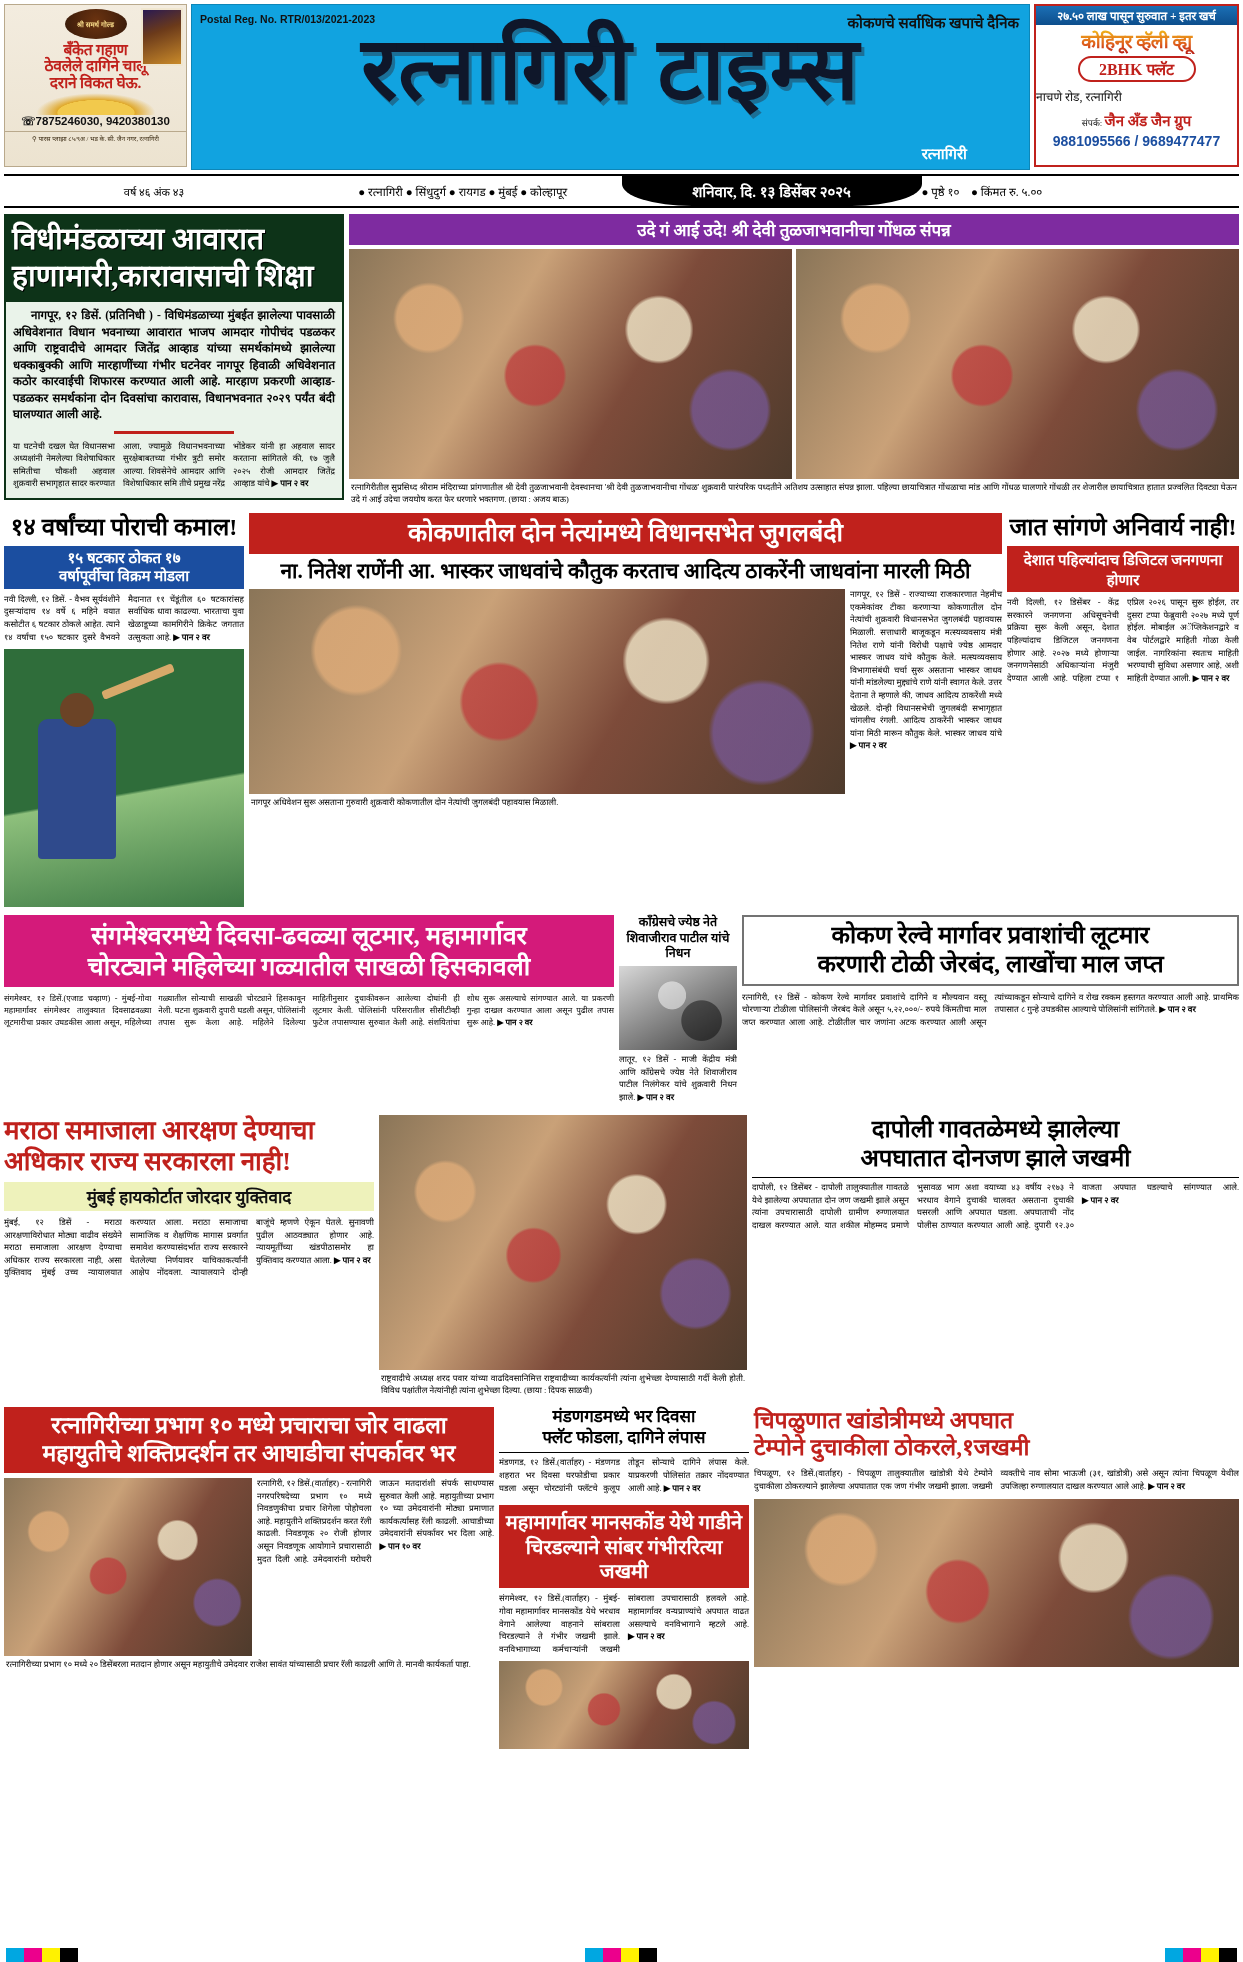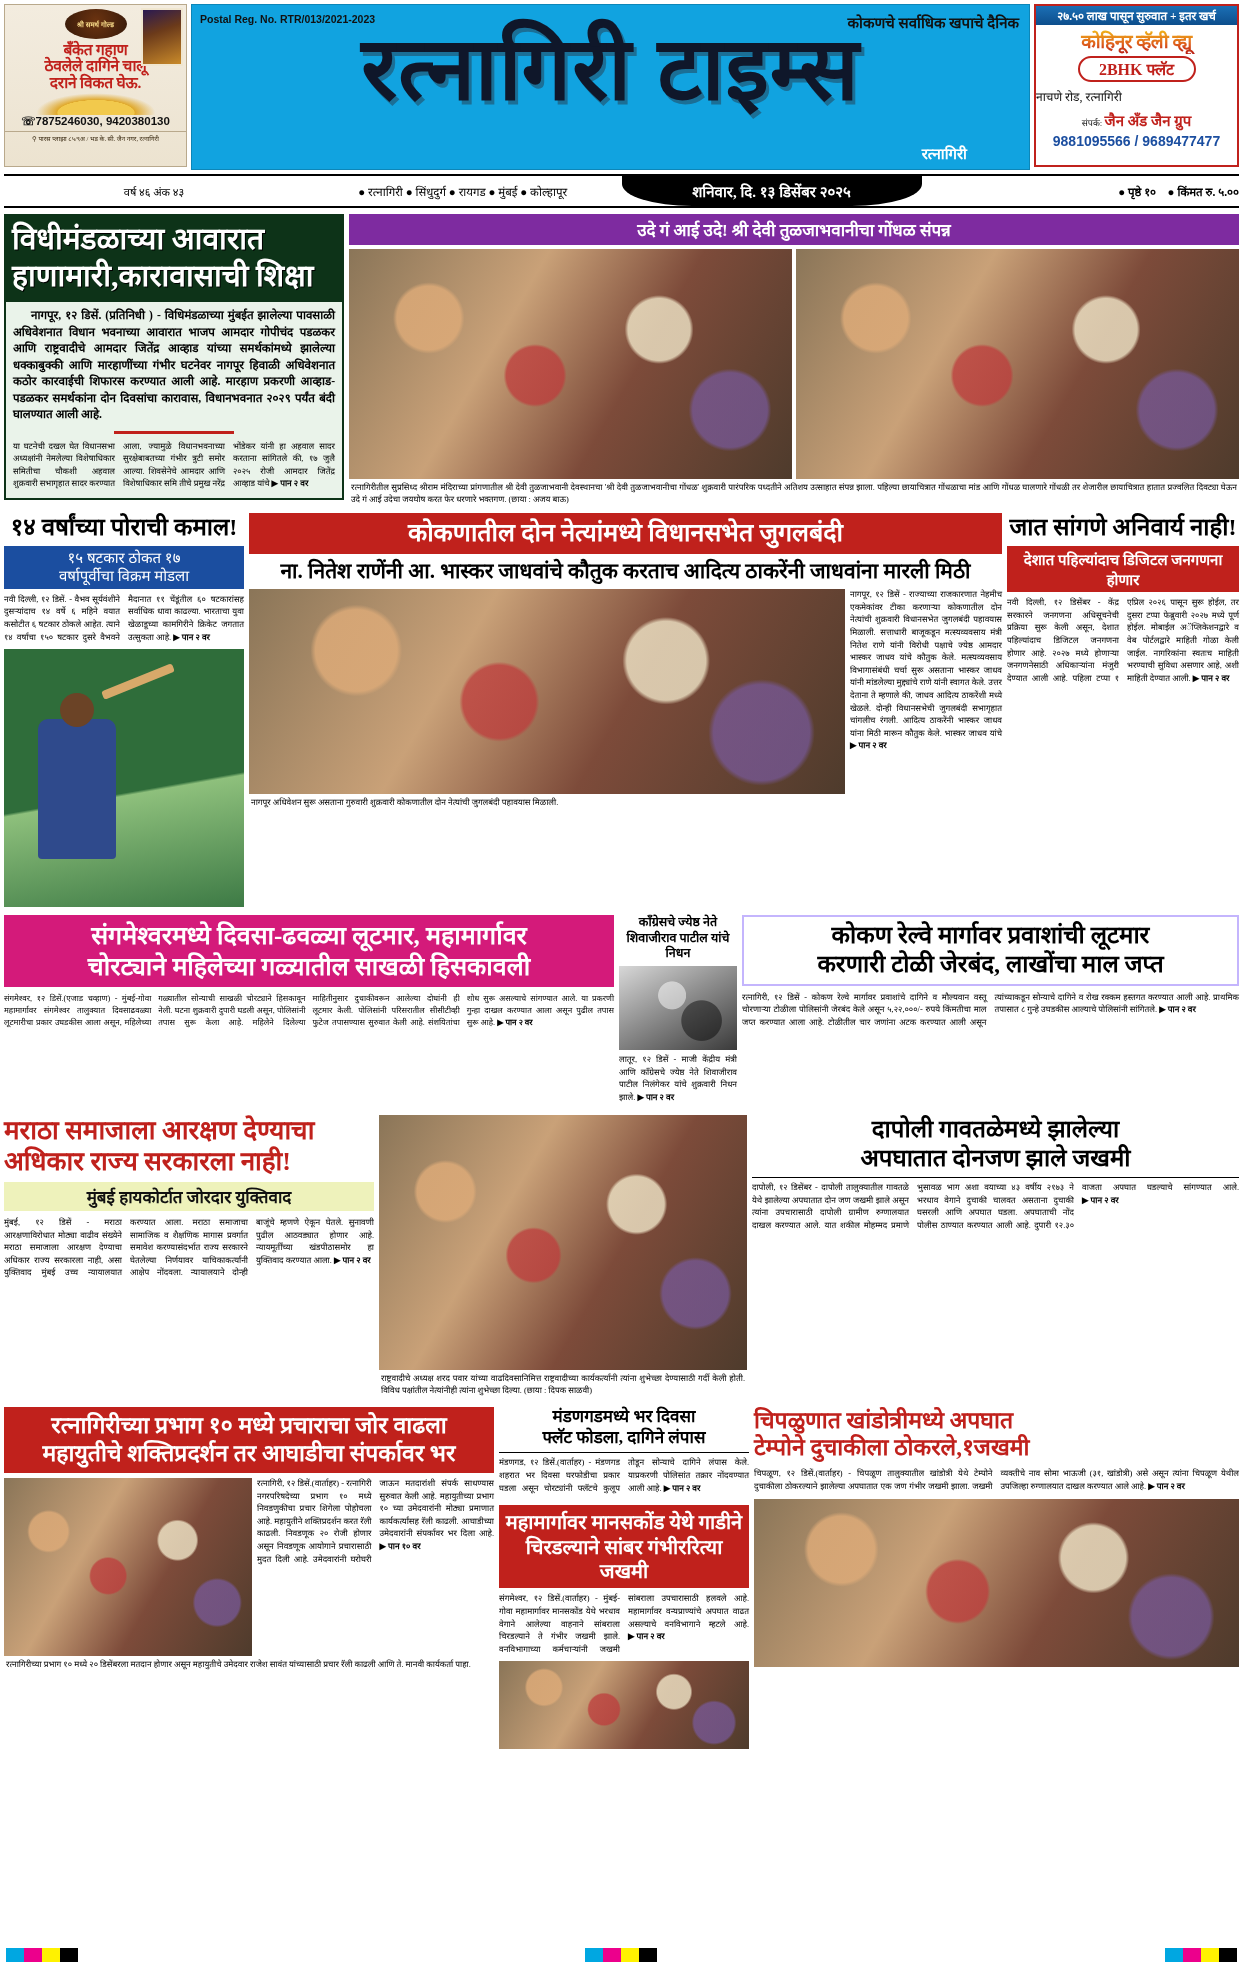--- a/index.html
+++ b/index.html
@@ -110,7 +110,7 @@
     text-align:center; padding:5px 0;
     border-radius:0 0 70px 70px / 0 0 22px 22px;
   }
-  .ib-right { flex:1; font-size:11.5px; text-align:right;font-weight:bold; }
+  .ib-right { flex:1; font-size:11.5px; text-align:left; }
 
   
   .content { padding:6px 4px 0; }

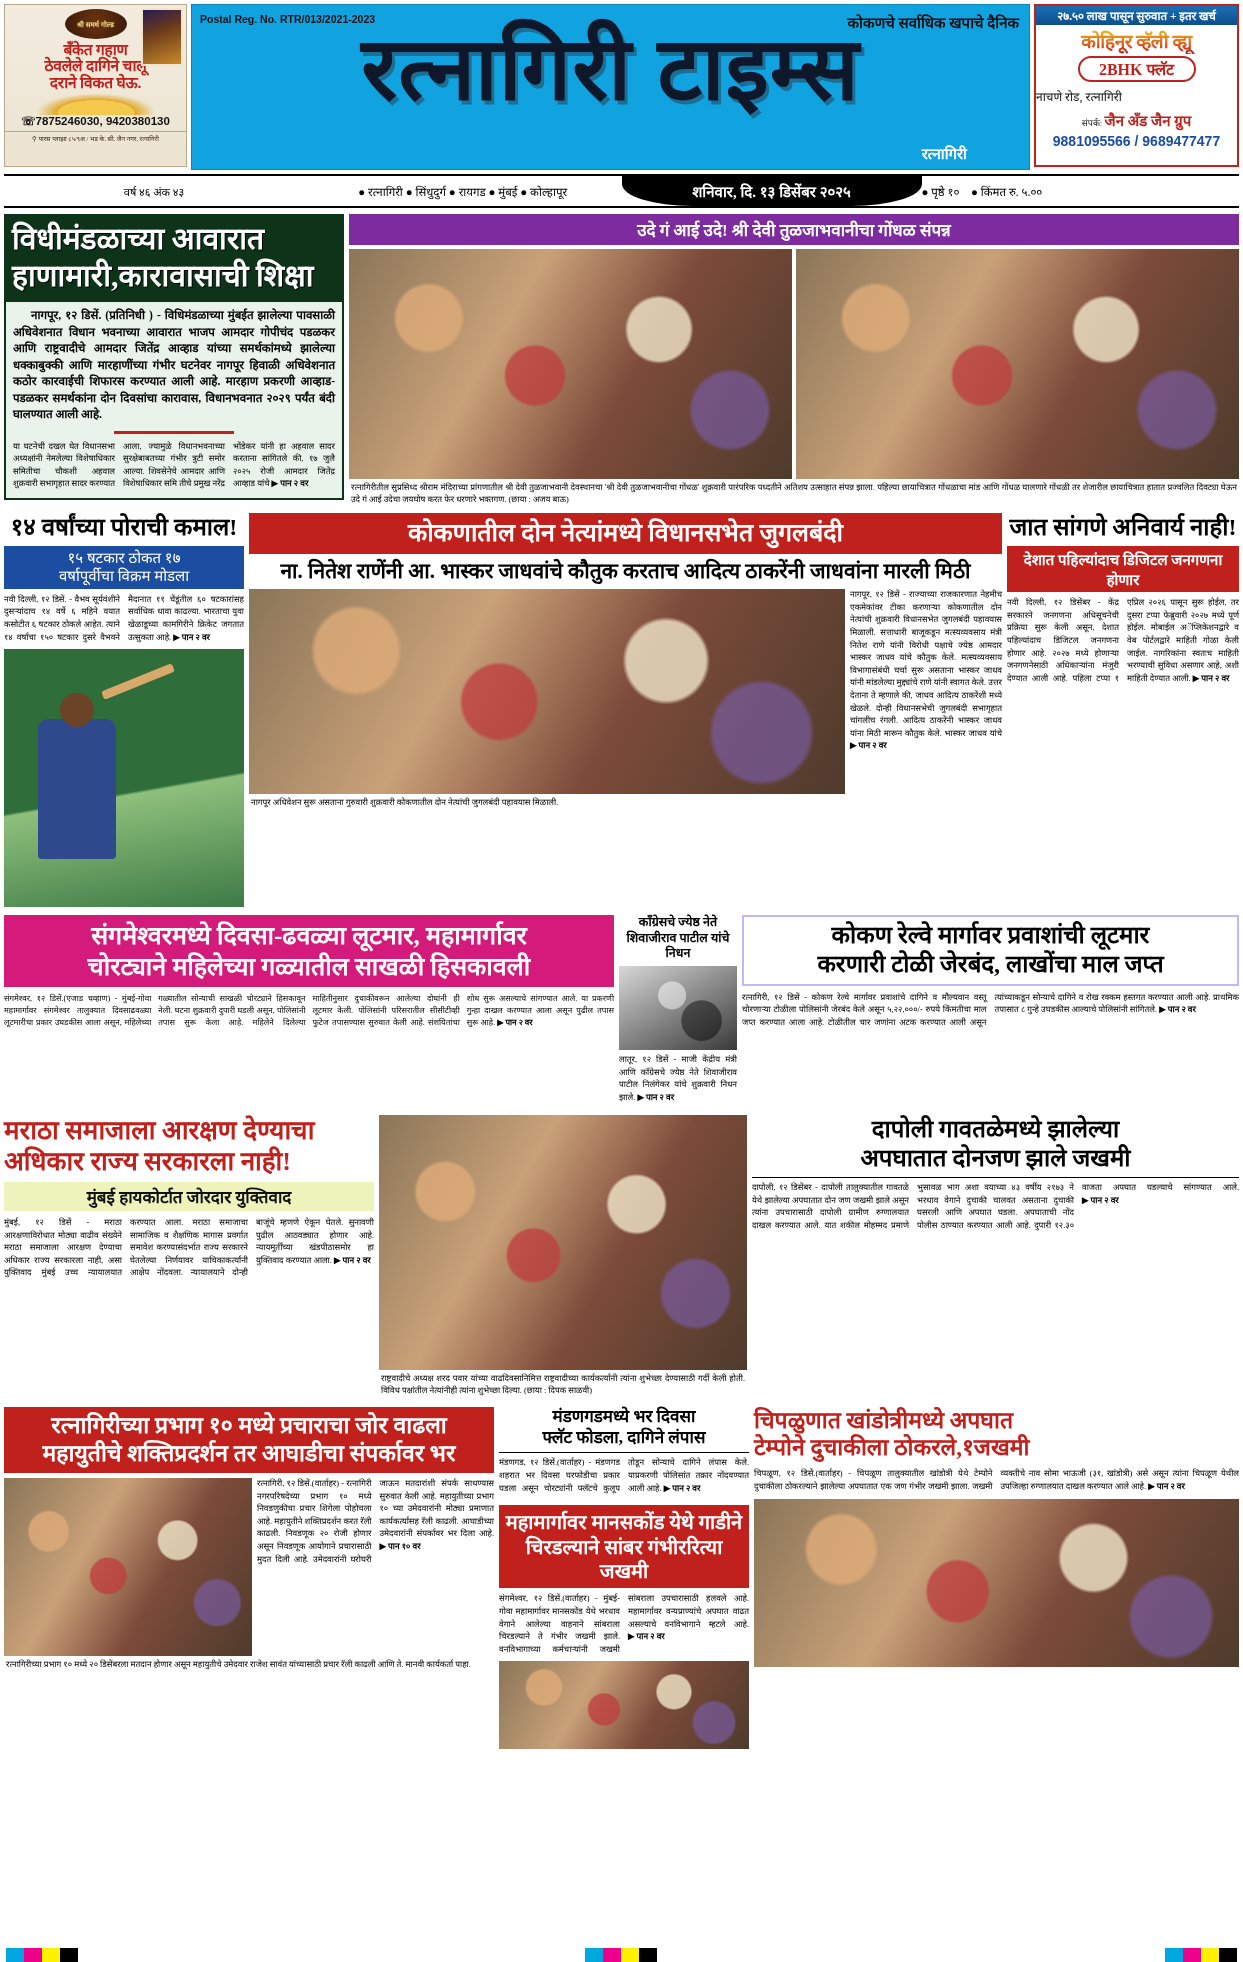--- a/index.html
+++ b/index.html
@@ -153,7 +153,7 @@
   .caption { font-size:8.4px; line-height:1.45; text-align:justify; padding:3px 2px 0; }
 
   .hl-black { font-weight:bold; font-size:24px; line-height:1.2; text-align:center; }
-  .sub-blue { background:#1b4ea0; color:#fff; font-weight:normal; font-size:15px; text-align:center; padding:3px 21px; line-height:1.22; }
+  .sub-blue { background:#1b4ea0; color:#fff; font-weight:bold; font-size:15px; text-align:center; padding:3px 21px; line-height:1.22; }
   .sub-red { background:#c0211c; color:#fff; font-weight:bold; font-size:15px; text-align:center; padding:3px 4px; }
   .sub-yellow { background:#eef2bb; color:#111; font-weight:bold; font-size:17px; text-align:center; padding:3px 4px; }
   .hl-red-box {

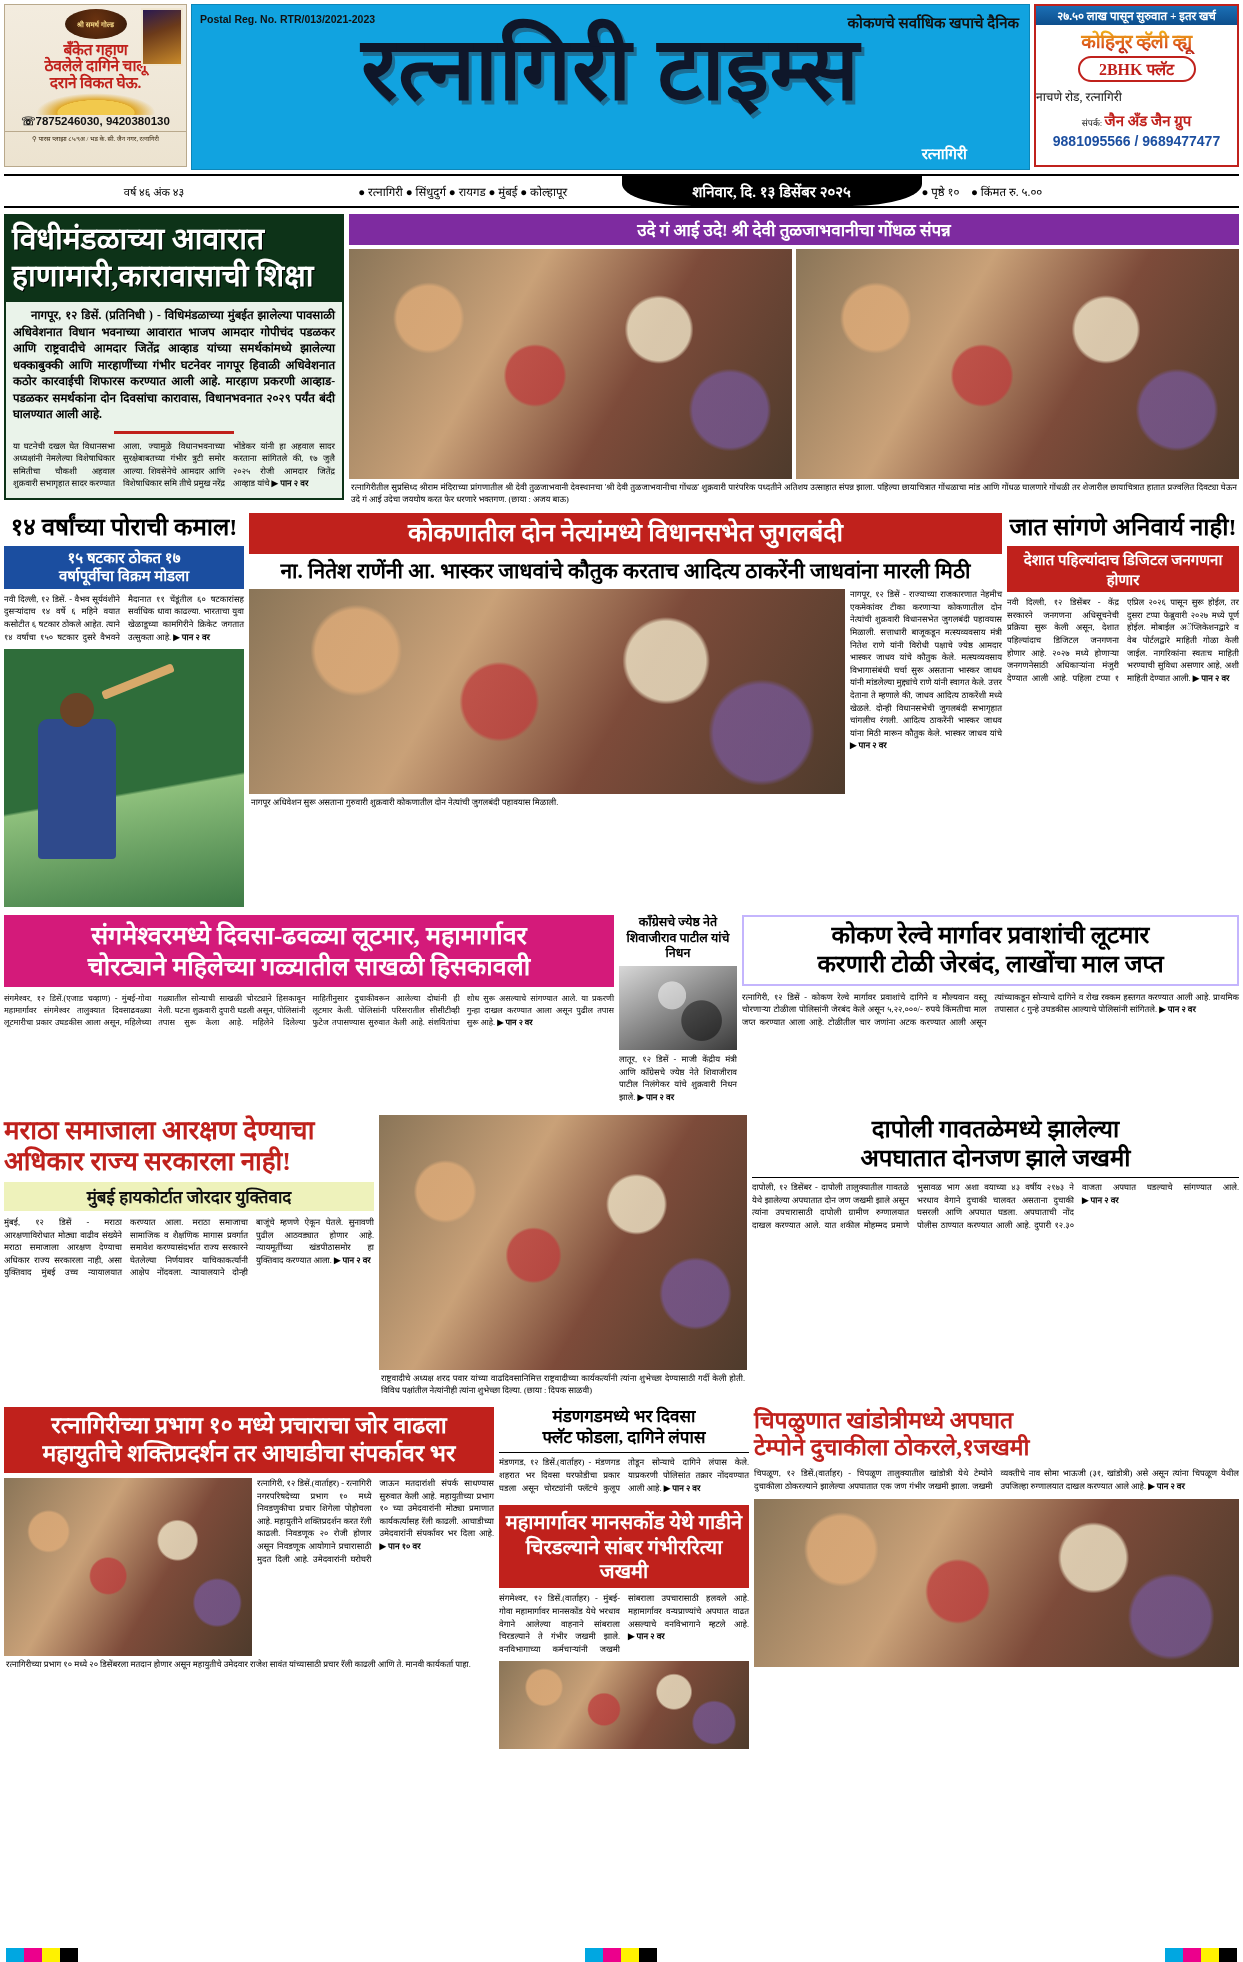--- a/index.html
+++ b/index.html
@@ -165,7 +165,7 @@
     text-align:center; padding:5px 6px; line-height:1.24;
   }
   .hl-red-plain { color:#c0211c; font-weight:bold; font-size:26px; line-height:1.2; }
-  .box { border:2px solid #c4b5fd; padding:4px; }
+  .box { border:2px solid #737373; padding:4px; }
   .dline { border-bottom:1px solid #000; margin:4px 0; }
 
   

